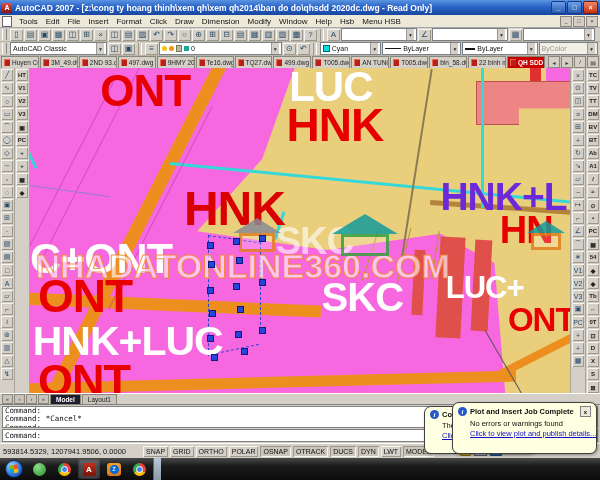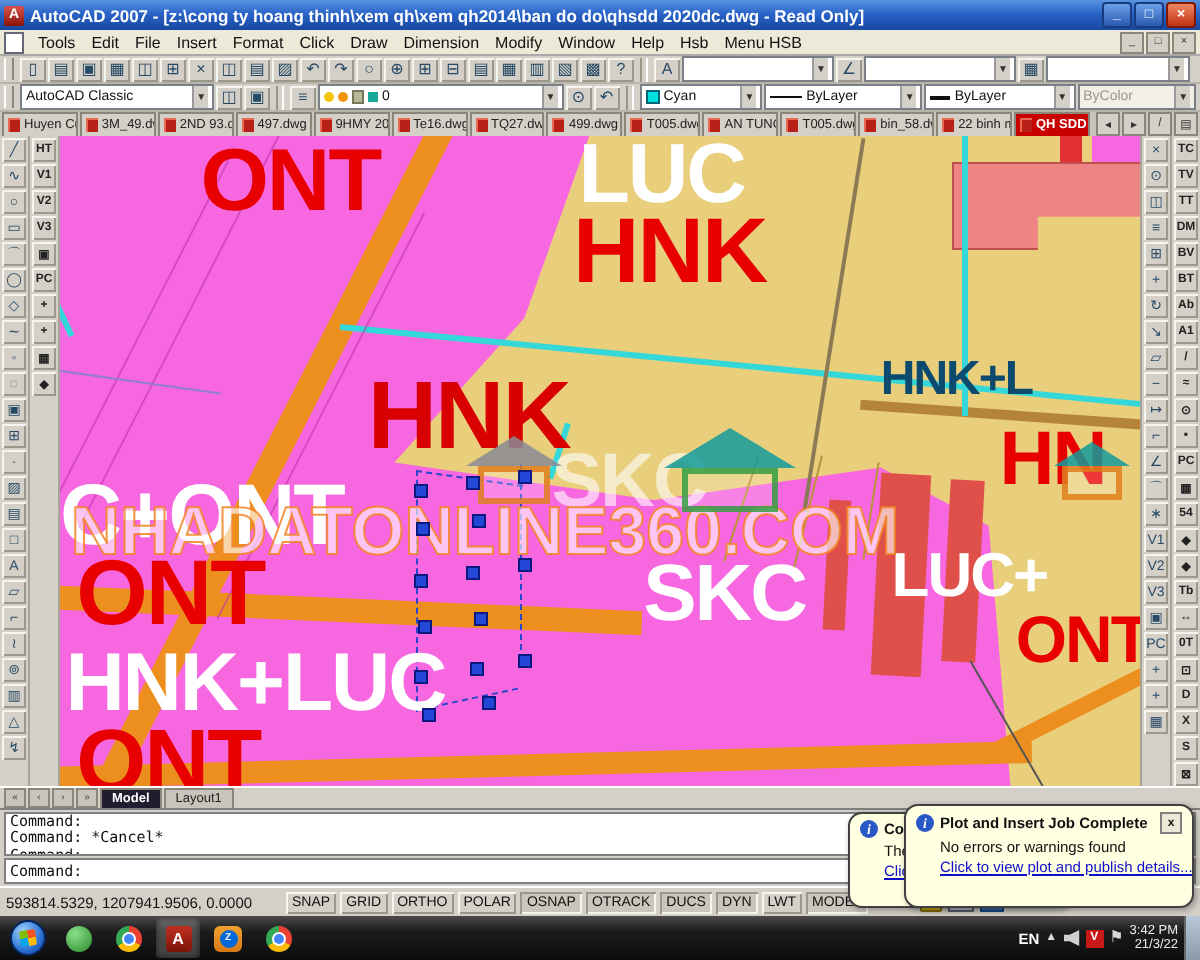--- a/index.html
+++ b/index.html
@@ -437,7 +437,7 @@
           <div class="mlabel" style="left: 13%; top: 1%; font-size: 44px; color: rgb(232, 0, 0);">ONT</div>
           <div class="mlabel" style="left: 48%; top: 0%; font-size: 42px; color: rgb(255, 255, 255);">LUC</div>
           <div class="mlabel" style="left: 47.5%; top: 11.5%; font-size: 46px; color: rgb(232, 0, 0);">HNK</div>
-          <div class="mlabel" style="left: 76%; top: 34%; font-size: 24px; color: #0c4a6e;">HNK+L</div>
+          <div class="mlabel" style="left: 76%; top: 34%; font-size: 39px; color: #6d28d9;">HNK+L</div>
           <div class="mlabel" style="left: 87%; top: 44.5%; font-size: 38px; color: rgb(232, 0, 0);">HN</div>
           <div class="mlabel" style="left: 28.5%; top: 36.5%; font-size: 48px; color: rgb(216, 0, 0);">HNK</div>
           <div class="mlabel" style="left: 45.5%; top: 48%; font-size: 38px; color: rgb(255, 255, 255); opacity: 0.6;">SKC</div>

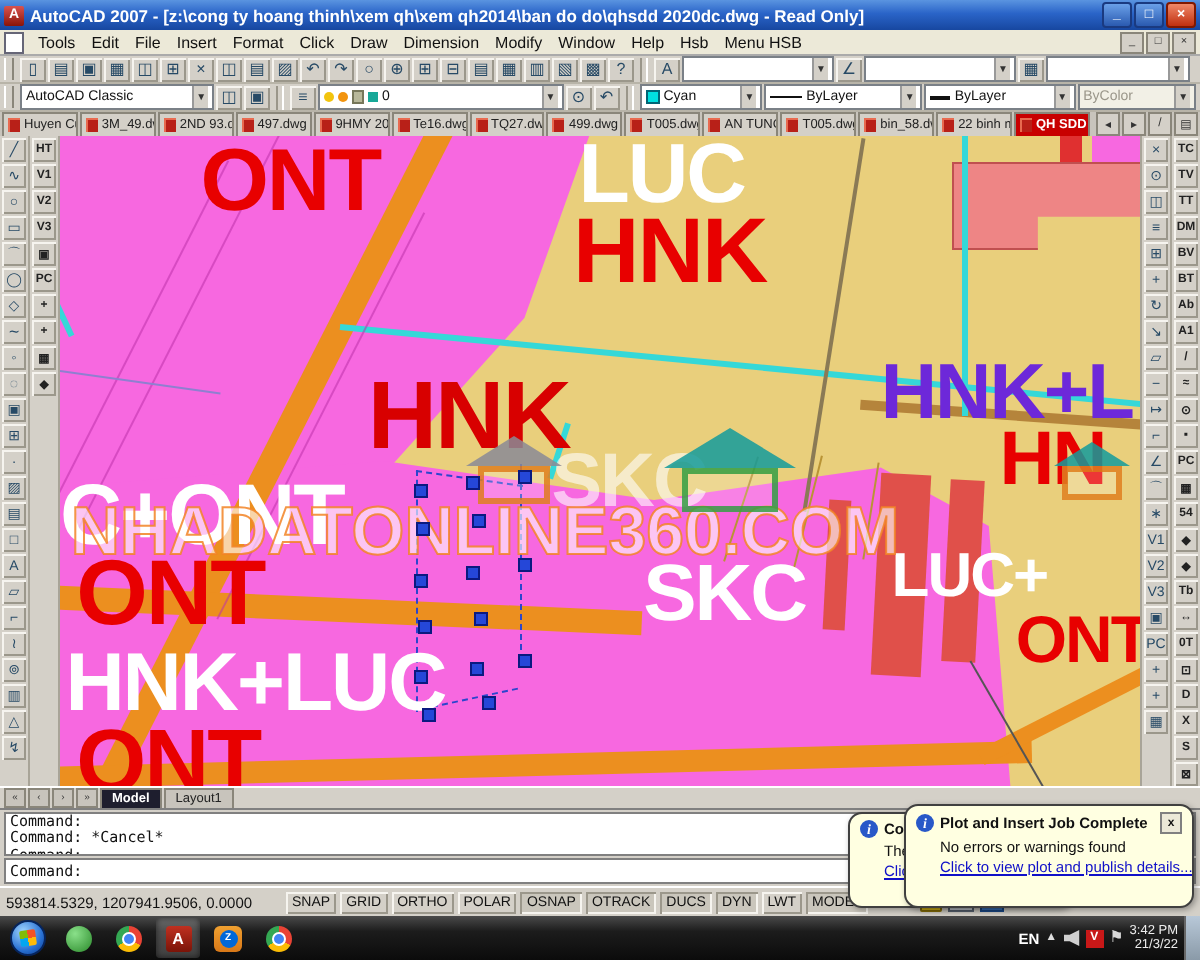--- a/index.html
+++ b/index.html
@@ -637,17 +637,6 @@
           <span></span>
         </span>
       </span>
-    <span class="tray">
-      <span class="tray-lang">EN</span>
-      <span class="tray-up">▲</span>
-      <span class="tr-snd"></span>
-      <span class="trV">V</span>
-      <span class="tr-flag">⚑</span>
-      <span class="clock">
-        <div>3:42 PM</div>
-        <div>21/3/22</div>
-      </span>
-    </span>
     <span class="show-desktop"></span>
   </div>
 

